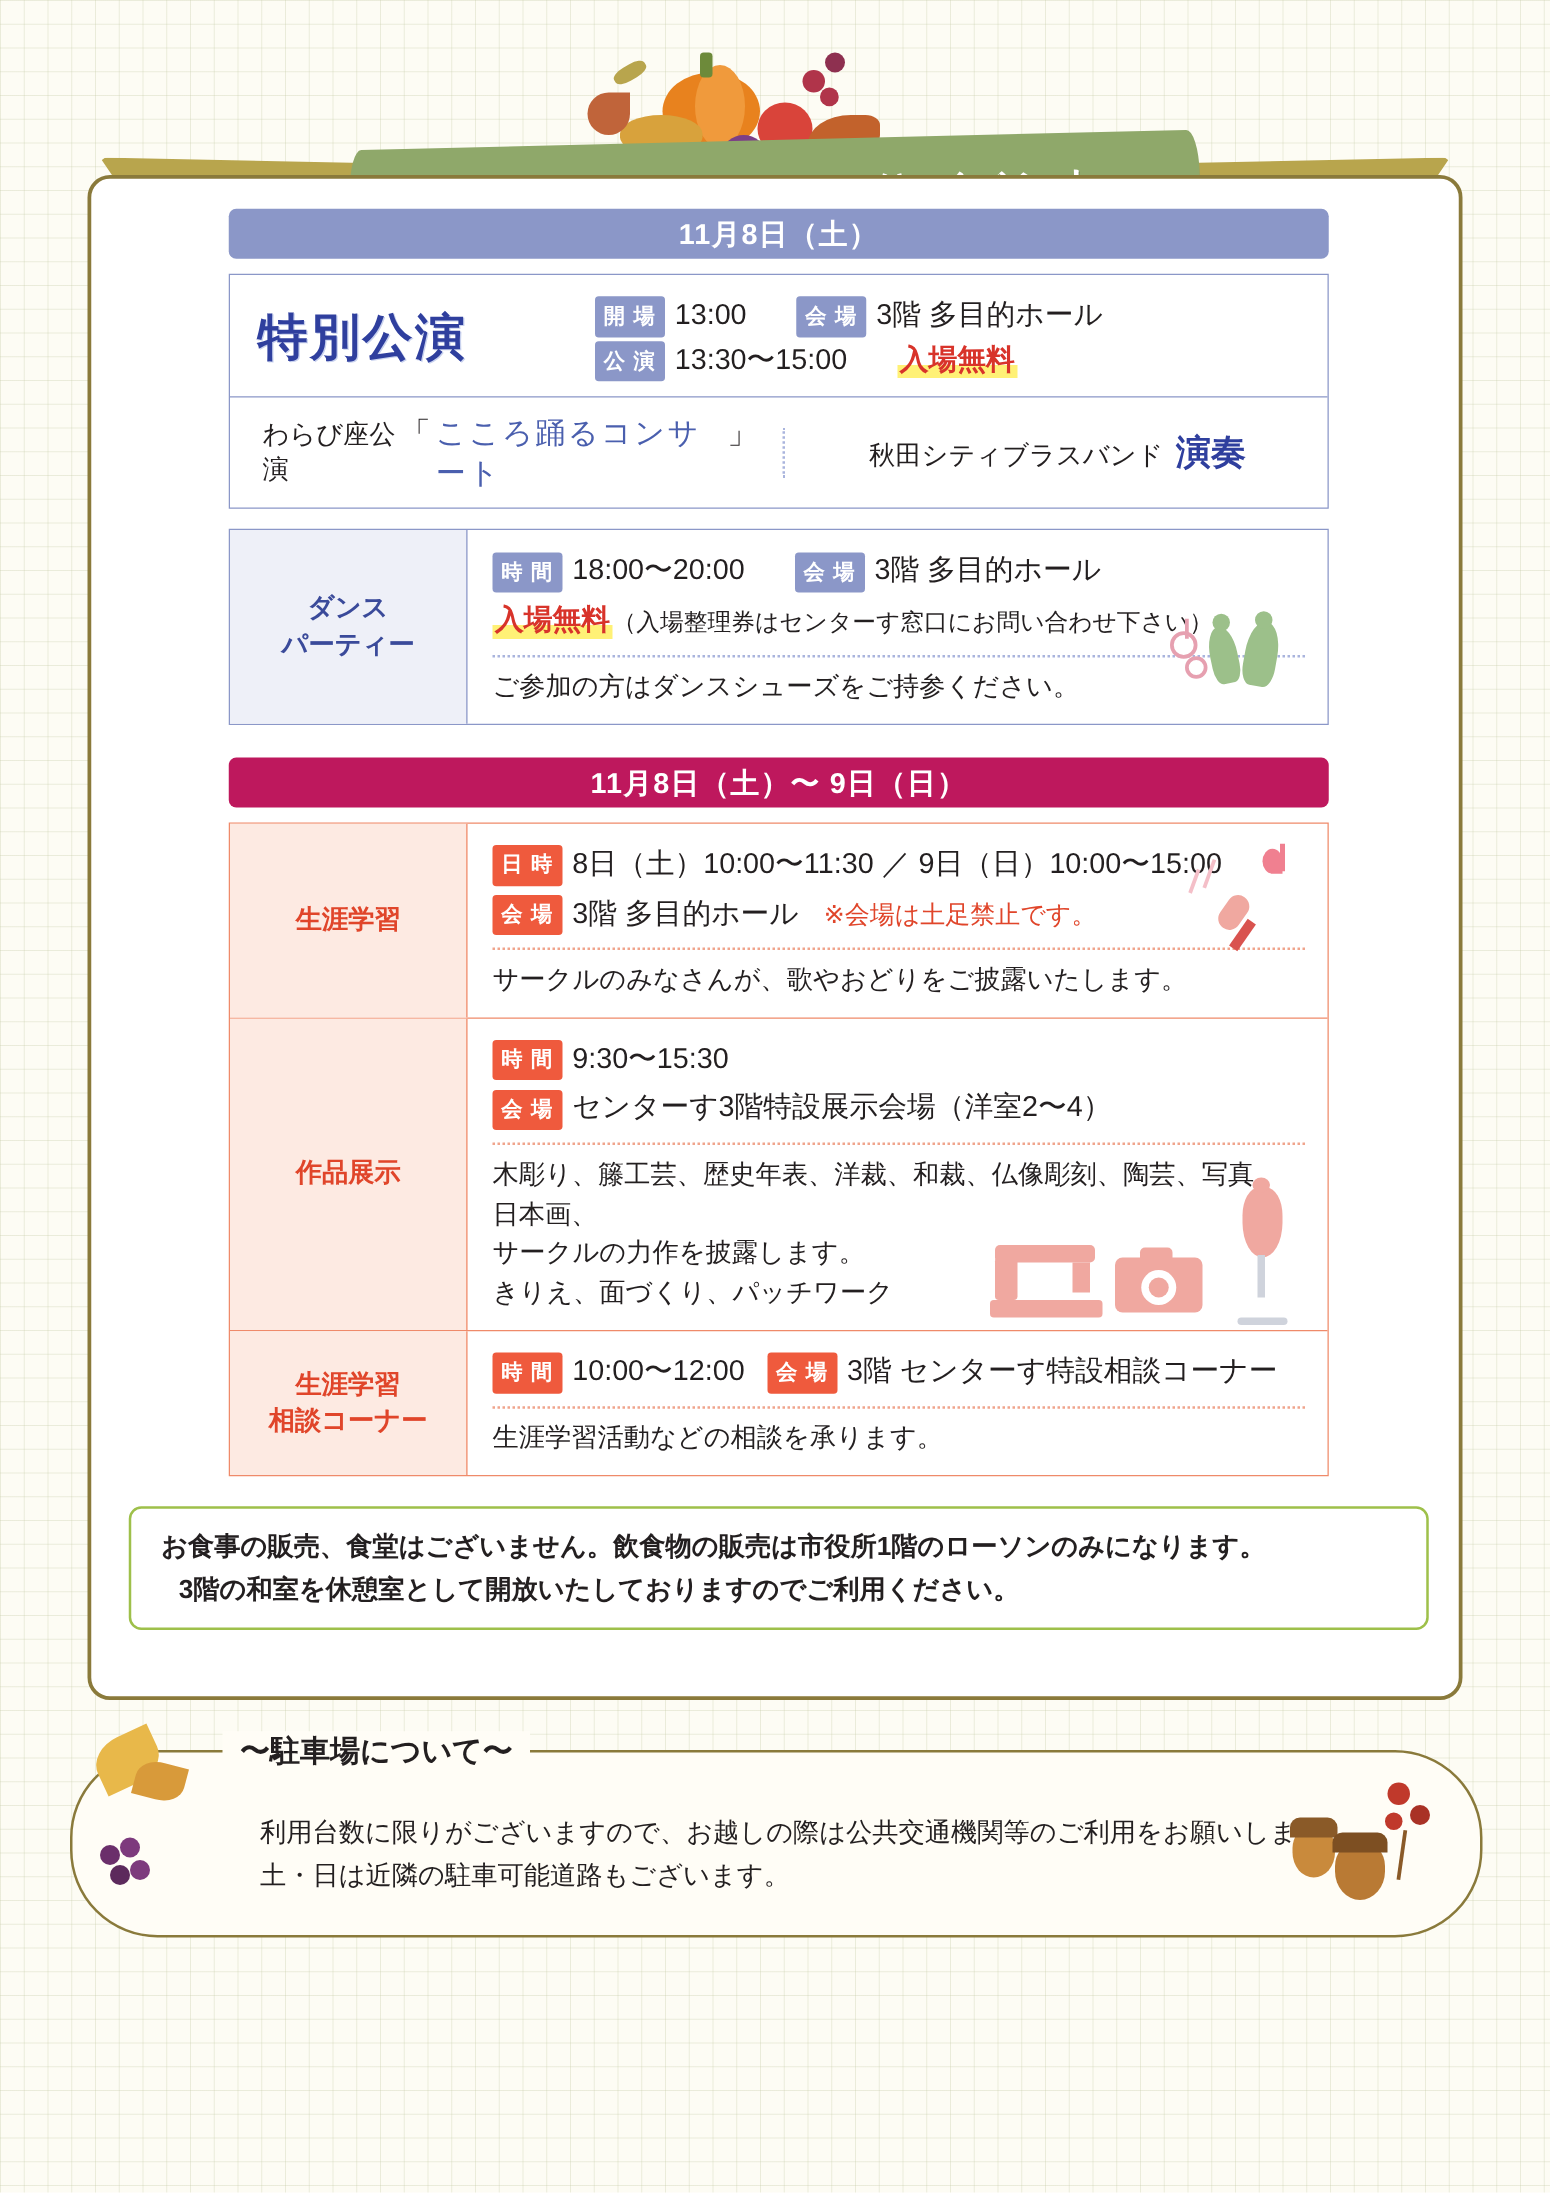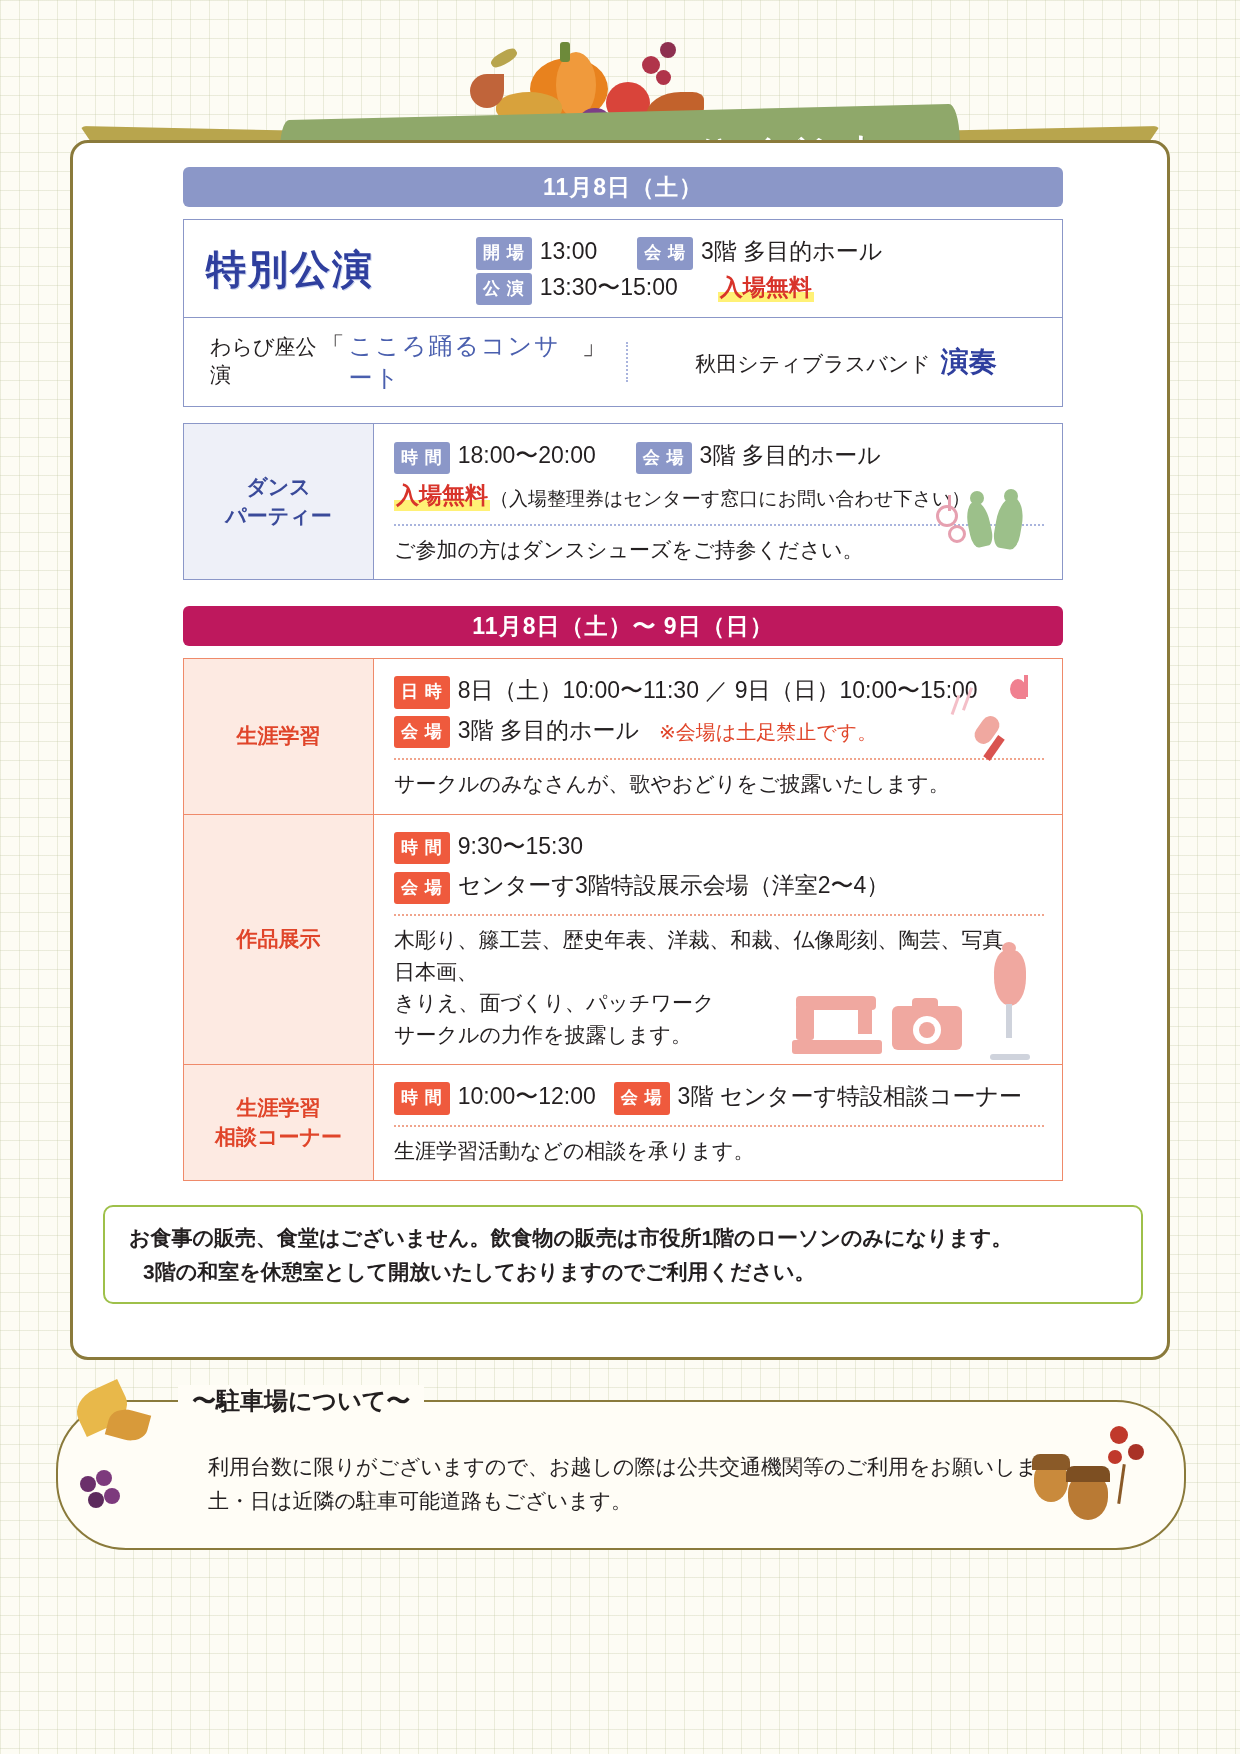--- a/index.html
+++ b/index.html
@@ -472,8 +472,8 @@
           </div>
           <div class="dotted-sep orange"></div>
           <div class="note-text">木彫り、籐工芸、歴史年表、洋裁、和裁、仏像彫刻、陶芸、写真、日本画、</div>
+          <div class="note-text">サークルの力作を披露します。</div>
           <div class="note-text">きりえ、面づくり、パッチワーク</div>
-          <div class="note-text">サークルの力作を披露します。</div>
 
           <div class="deco-img" style="right:180px; bottom:10px; width:90px; height:60px;">
             <div style="position:absolute; left:0; bottom:0; width:90px; height:14px; background:#f0a8a0; border-radius:3px;"></div>

